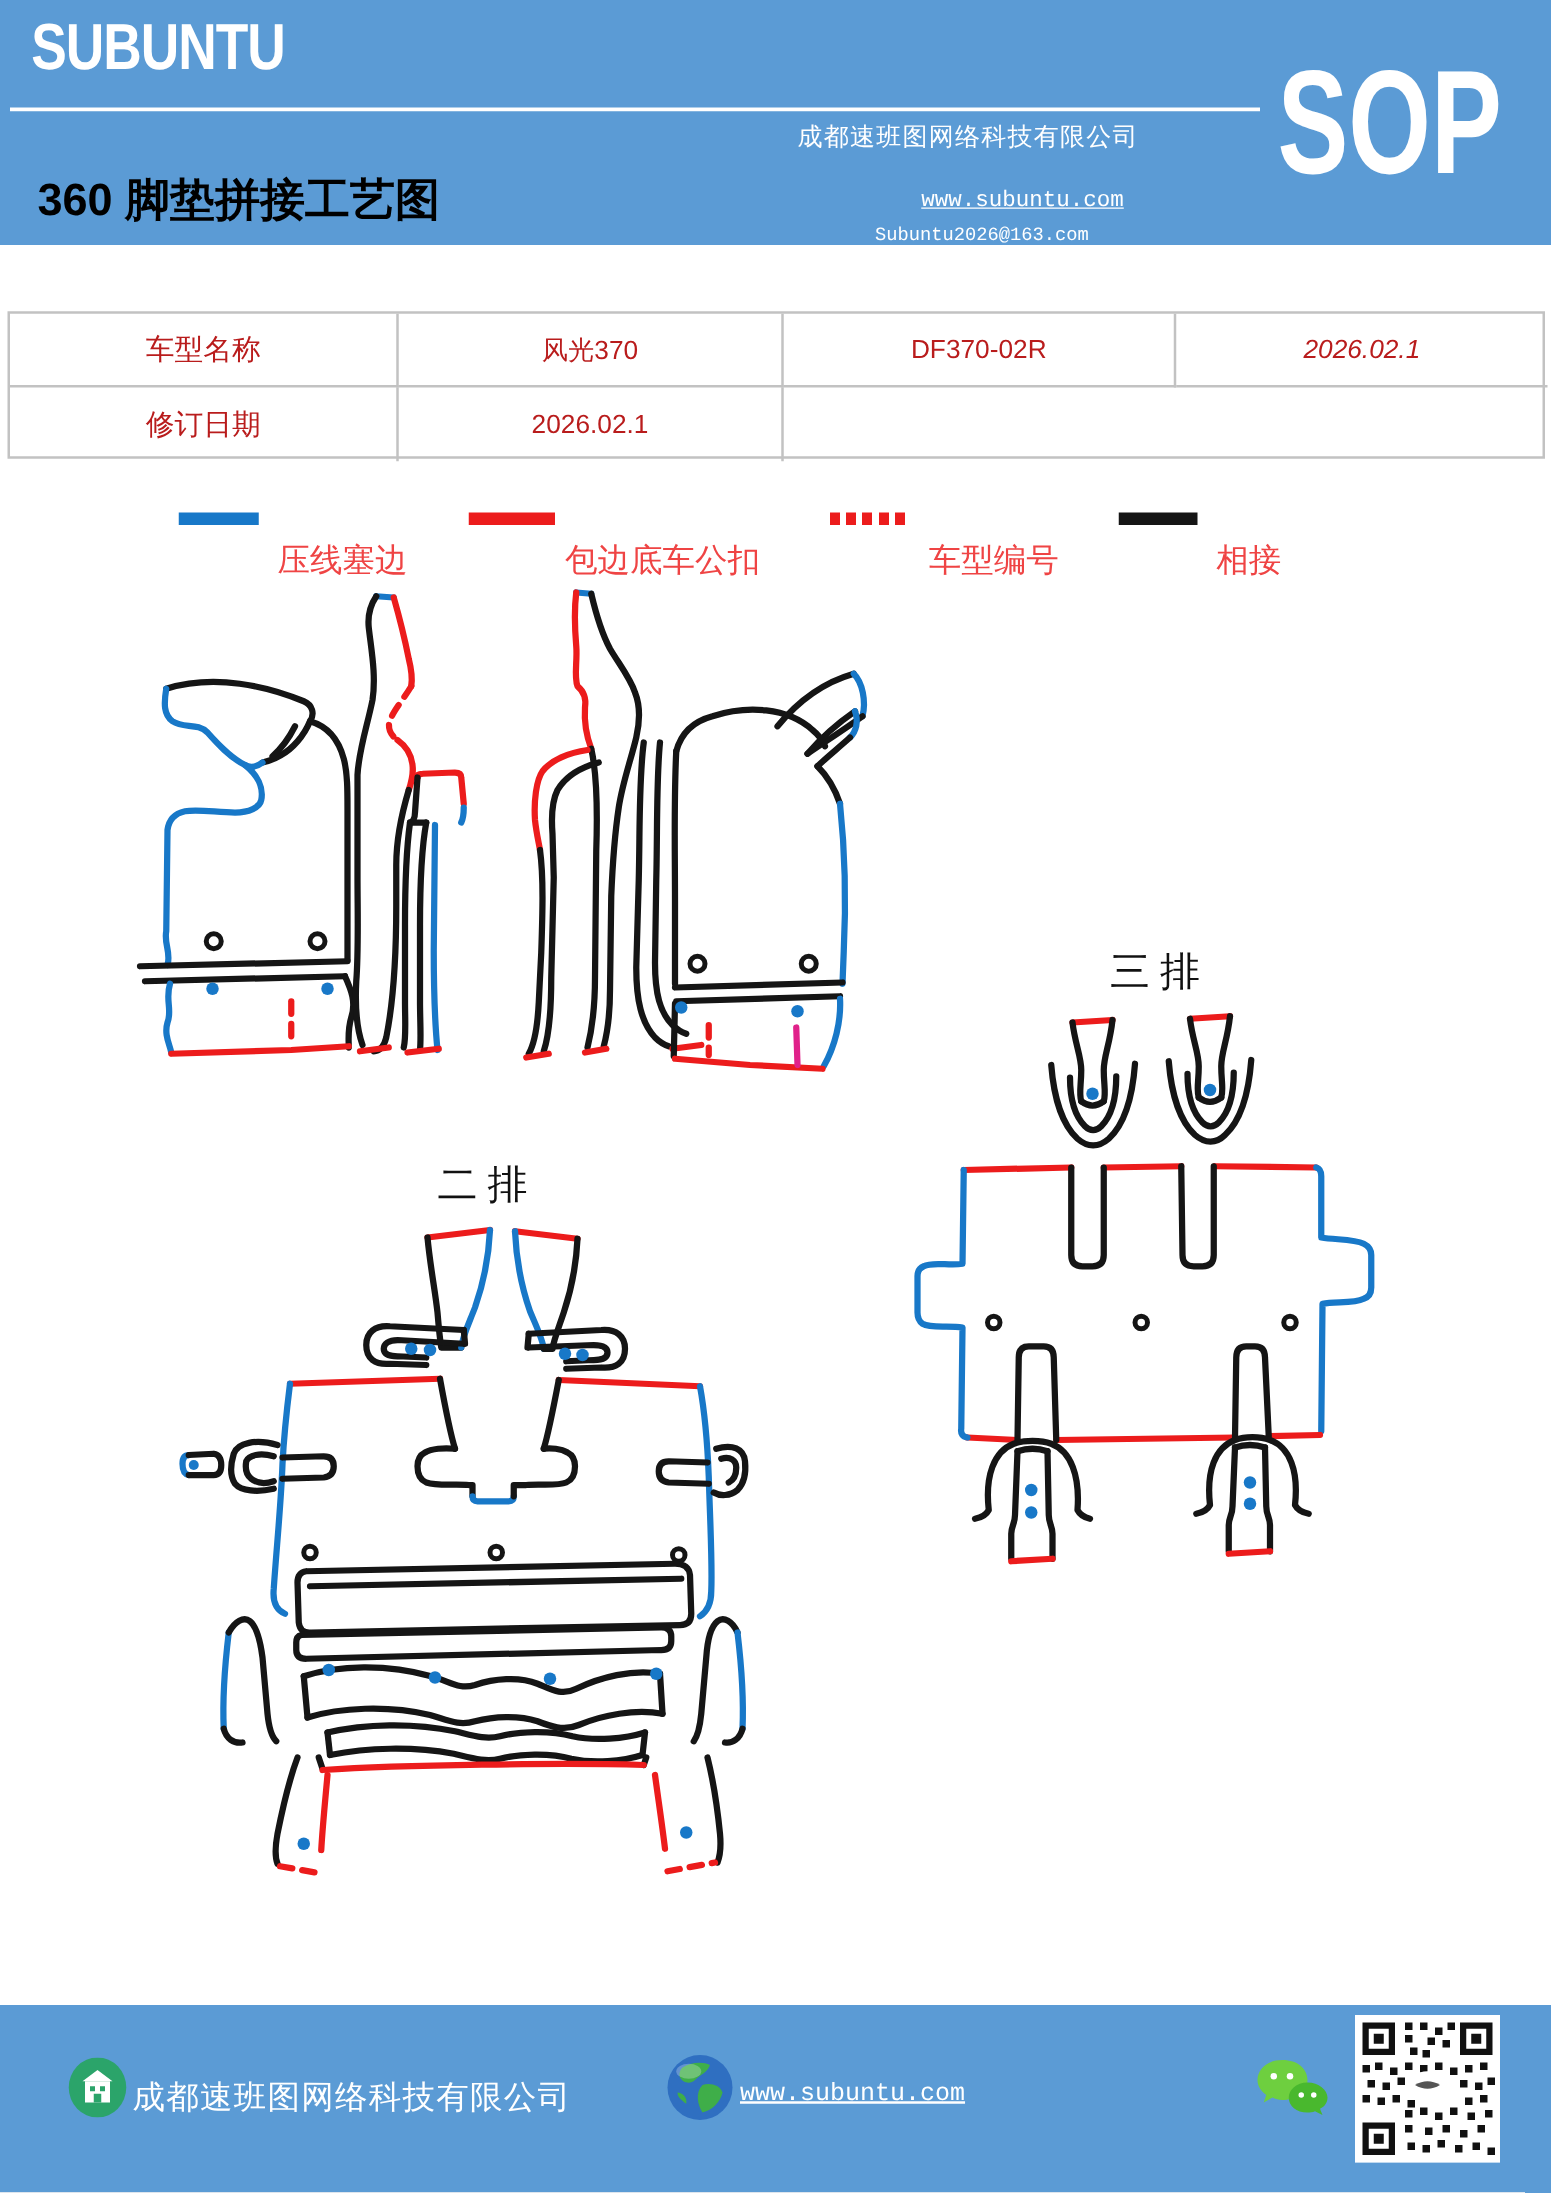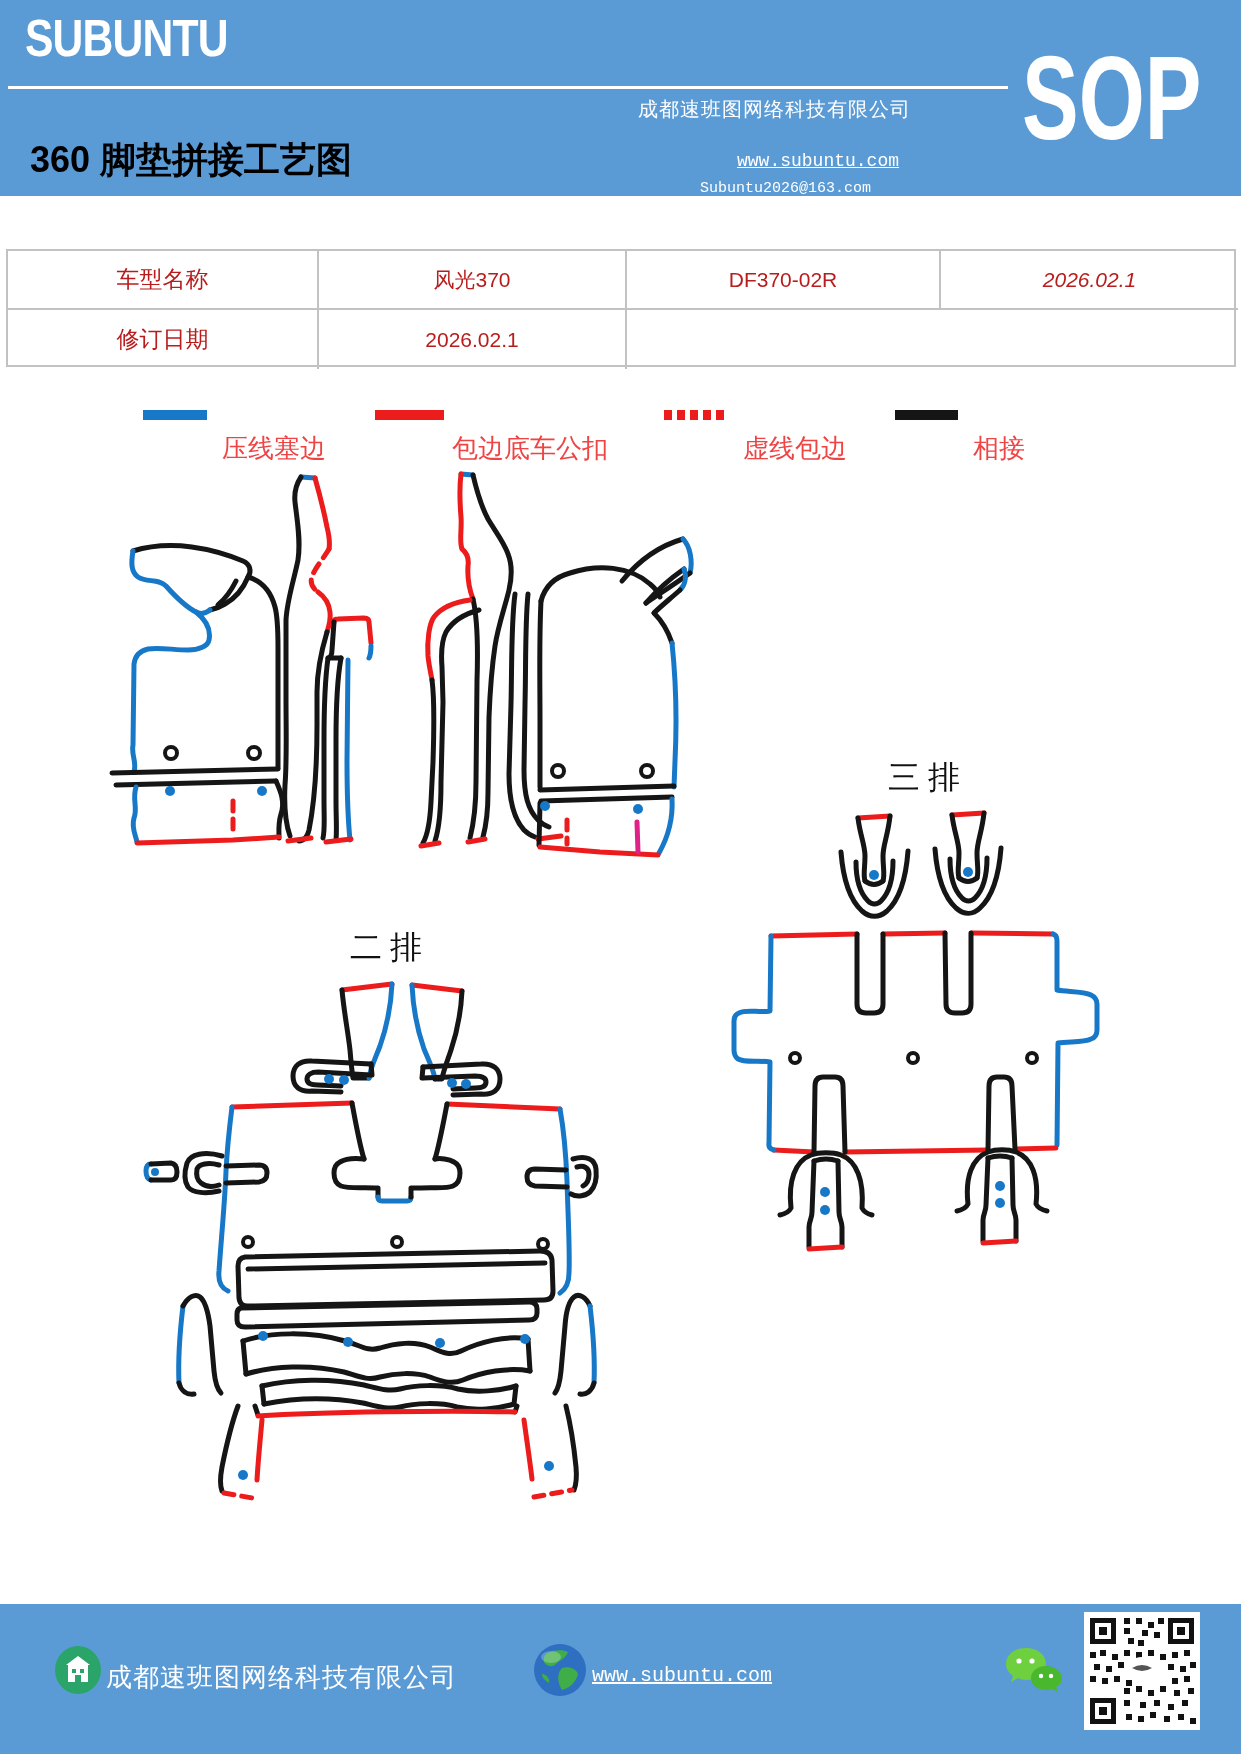--- a/index.html
+++ b/index.html
@@ -82,7 +82,7 @@
     <div class="sw sw-red"></div>
     <div class="lg-label lb2">包边底车公扣</div>
     <div class="sw sw-dash"></div>
-    <div class="lg-label lb3">虚线包边</div>
+    <div class="lg-label lb3">车型编号</div>
     <div class="sw sw-black"></div>
     <div class="lg-label lb4">相接</div>
   </div>

